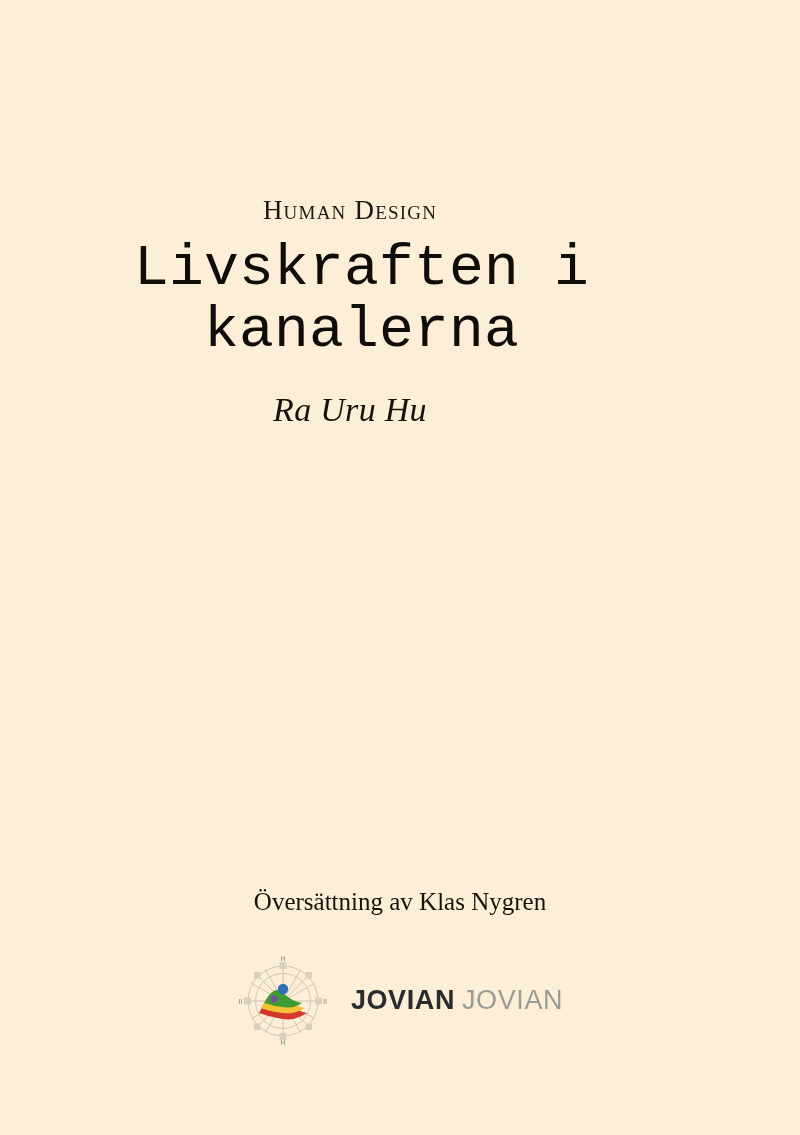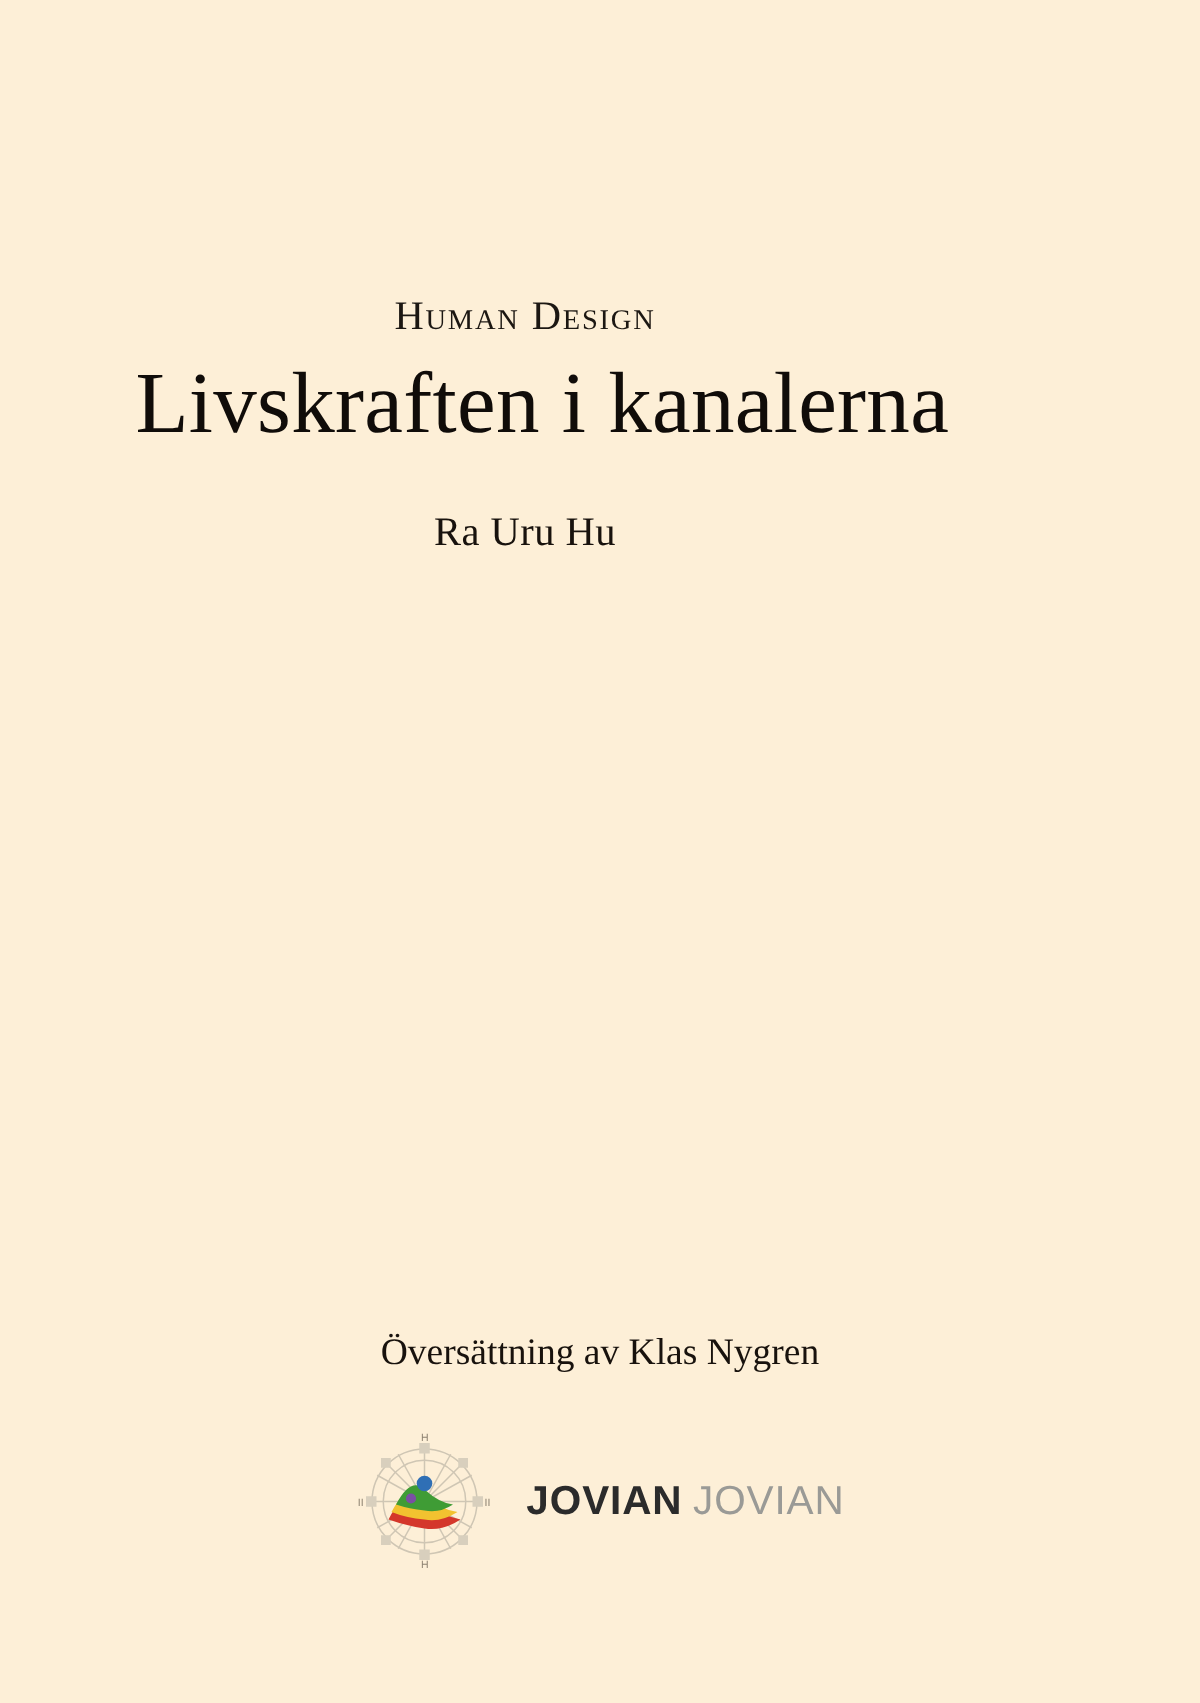--- a/index.html
+++ b/index.html
@@ -44,7 +44,7 @@
   }
 
   .main-title {
-    font-family: Liberation Serif, serif;
+    font-family: Liberation Mono, monospace;
     font-size: 58px;
     font-weight: 400;
     color: #100c09;

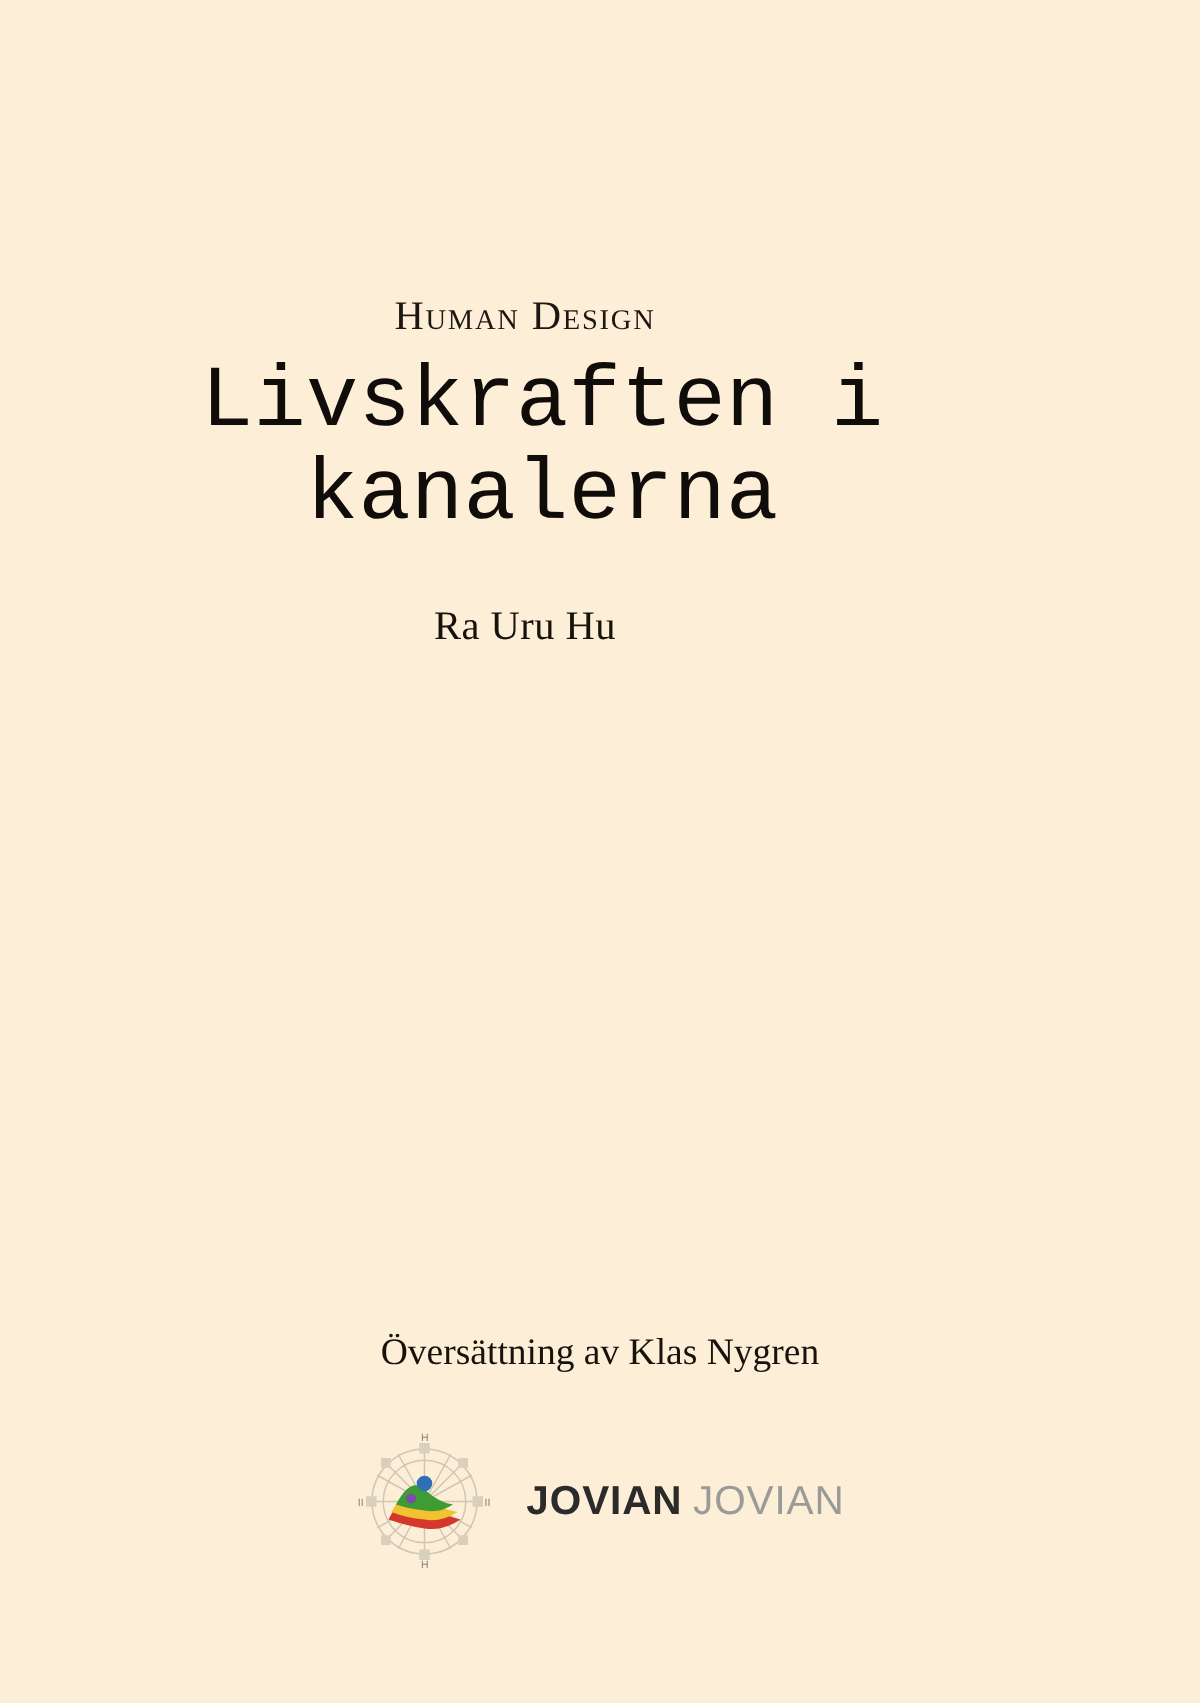--- a/index.html
+++ b/index.html
@@ -56,9 +56,10 @@
 
   .author {
     font-family: "Liberation Serif", serif;
-    font-size: 27px;
+    font-style: italic;
+    font-size: 34px;
     color: #18120d;
-    margin-top: 39px;
+    margin-top: 28px;
     letter-spacing: 0.3px;
   }
 

